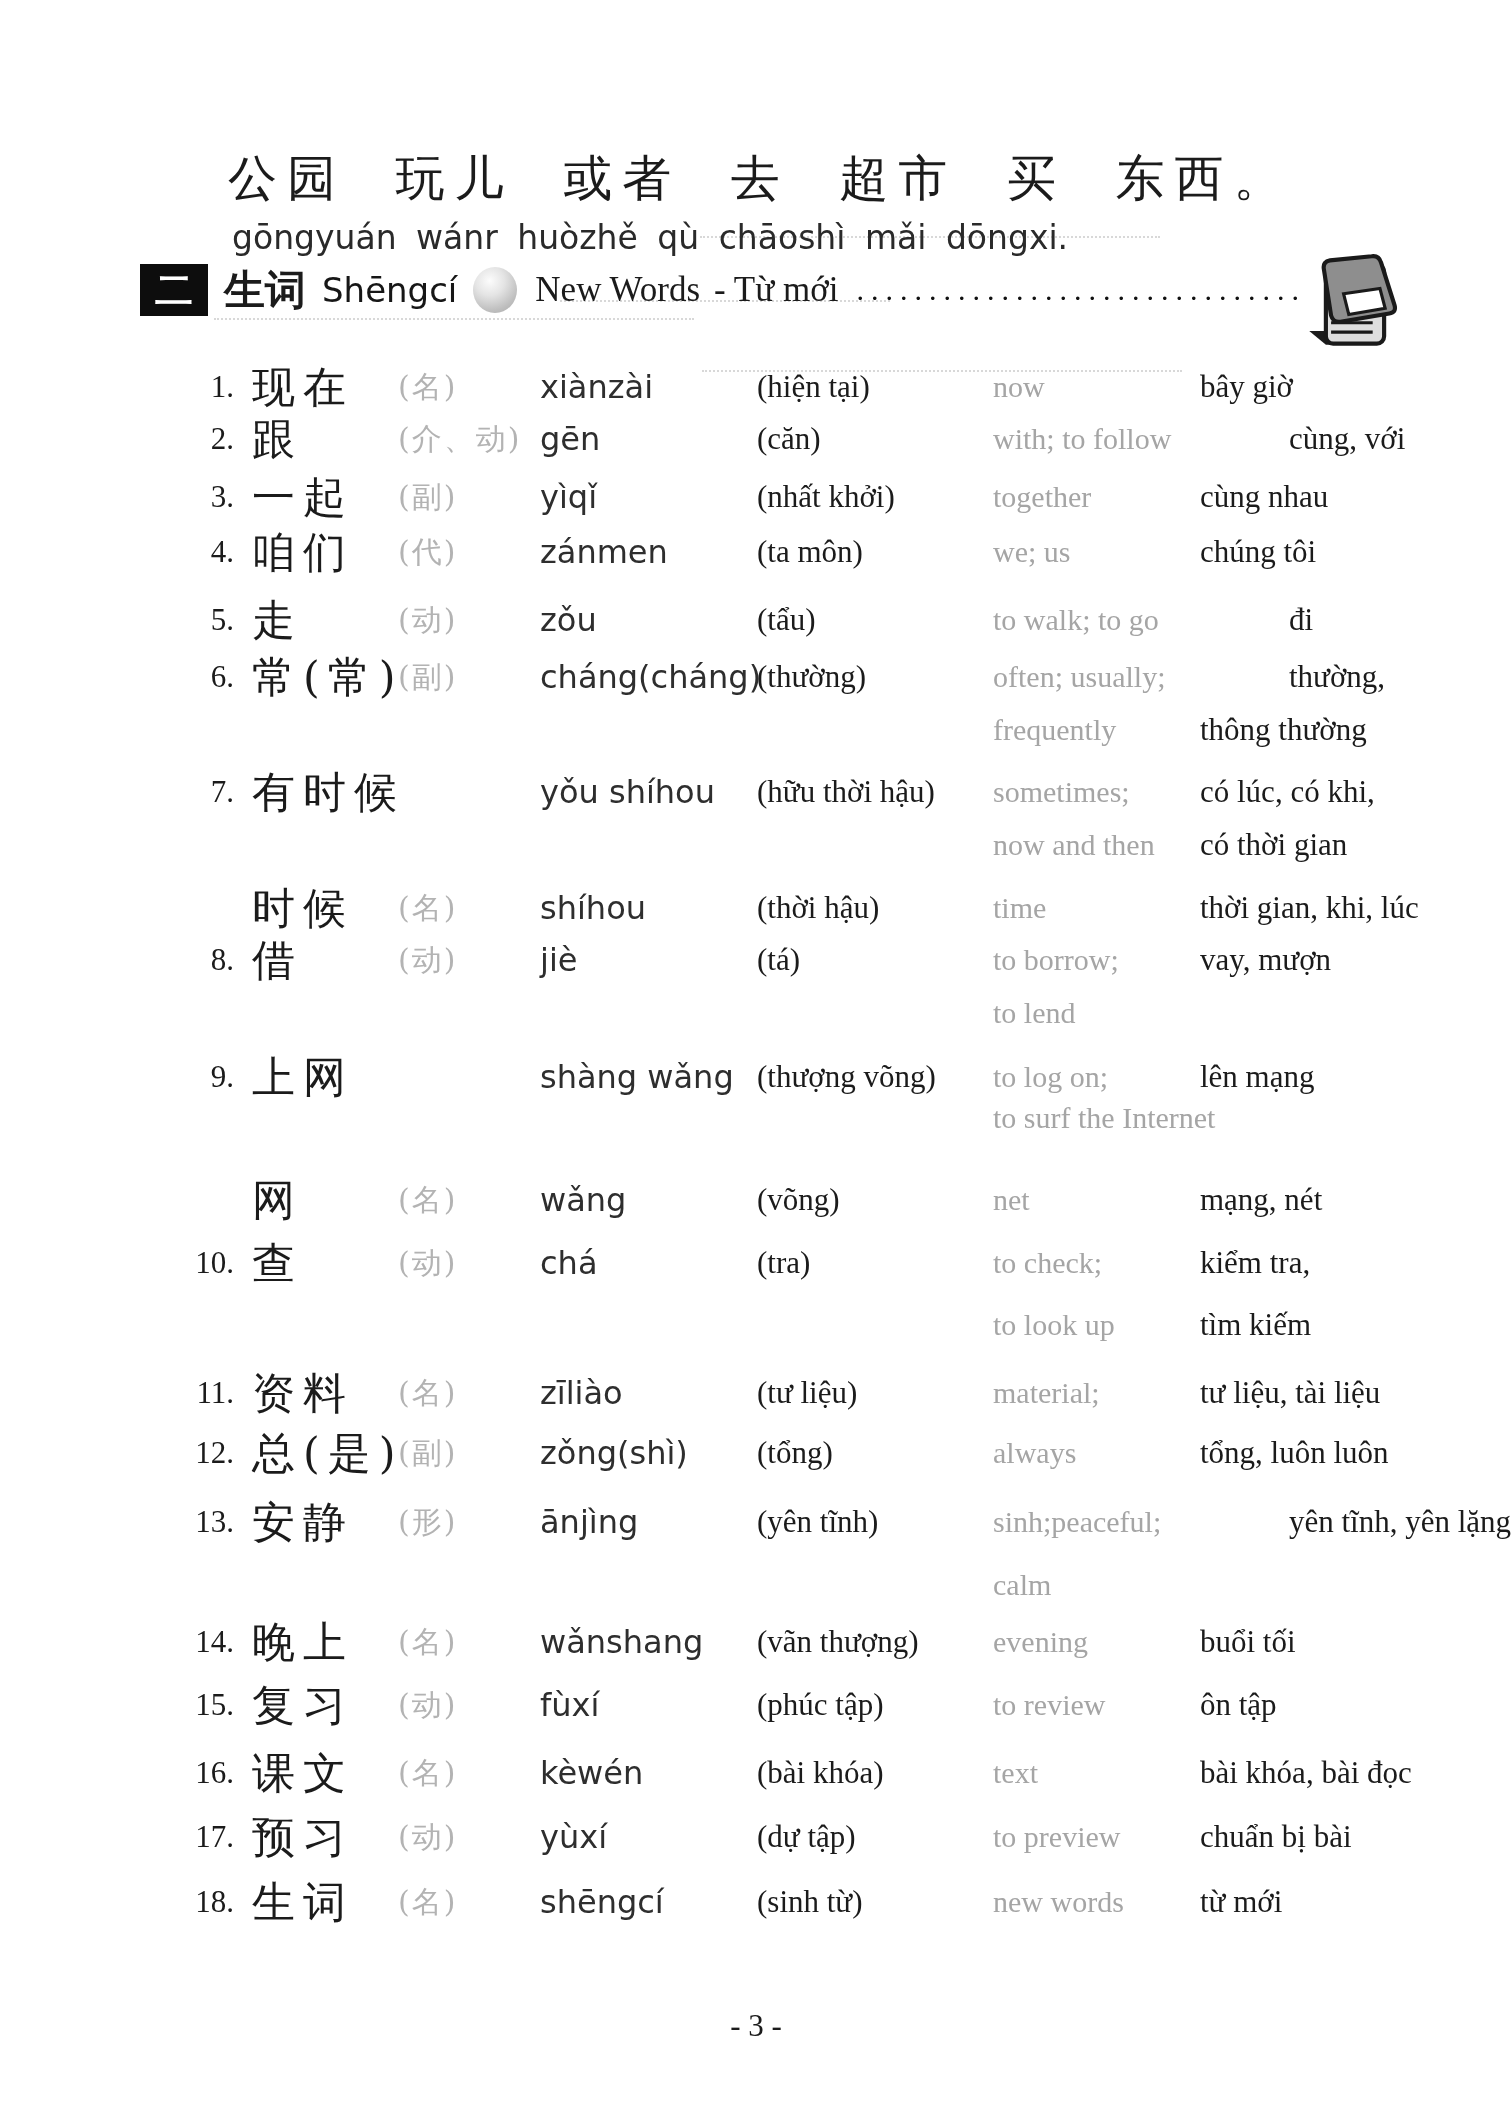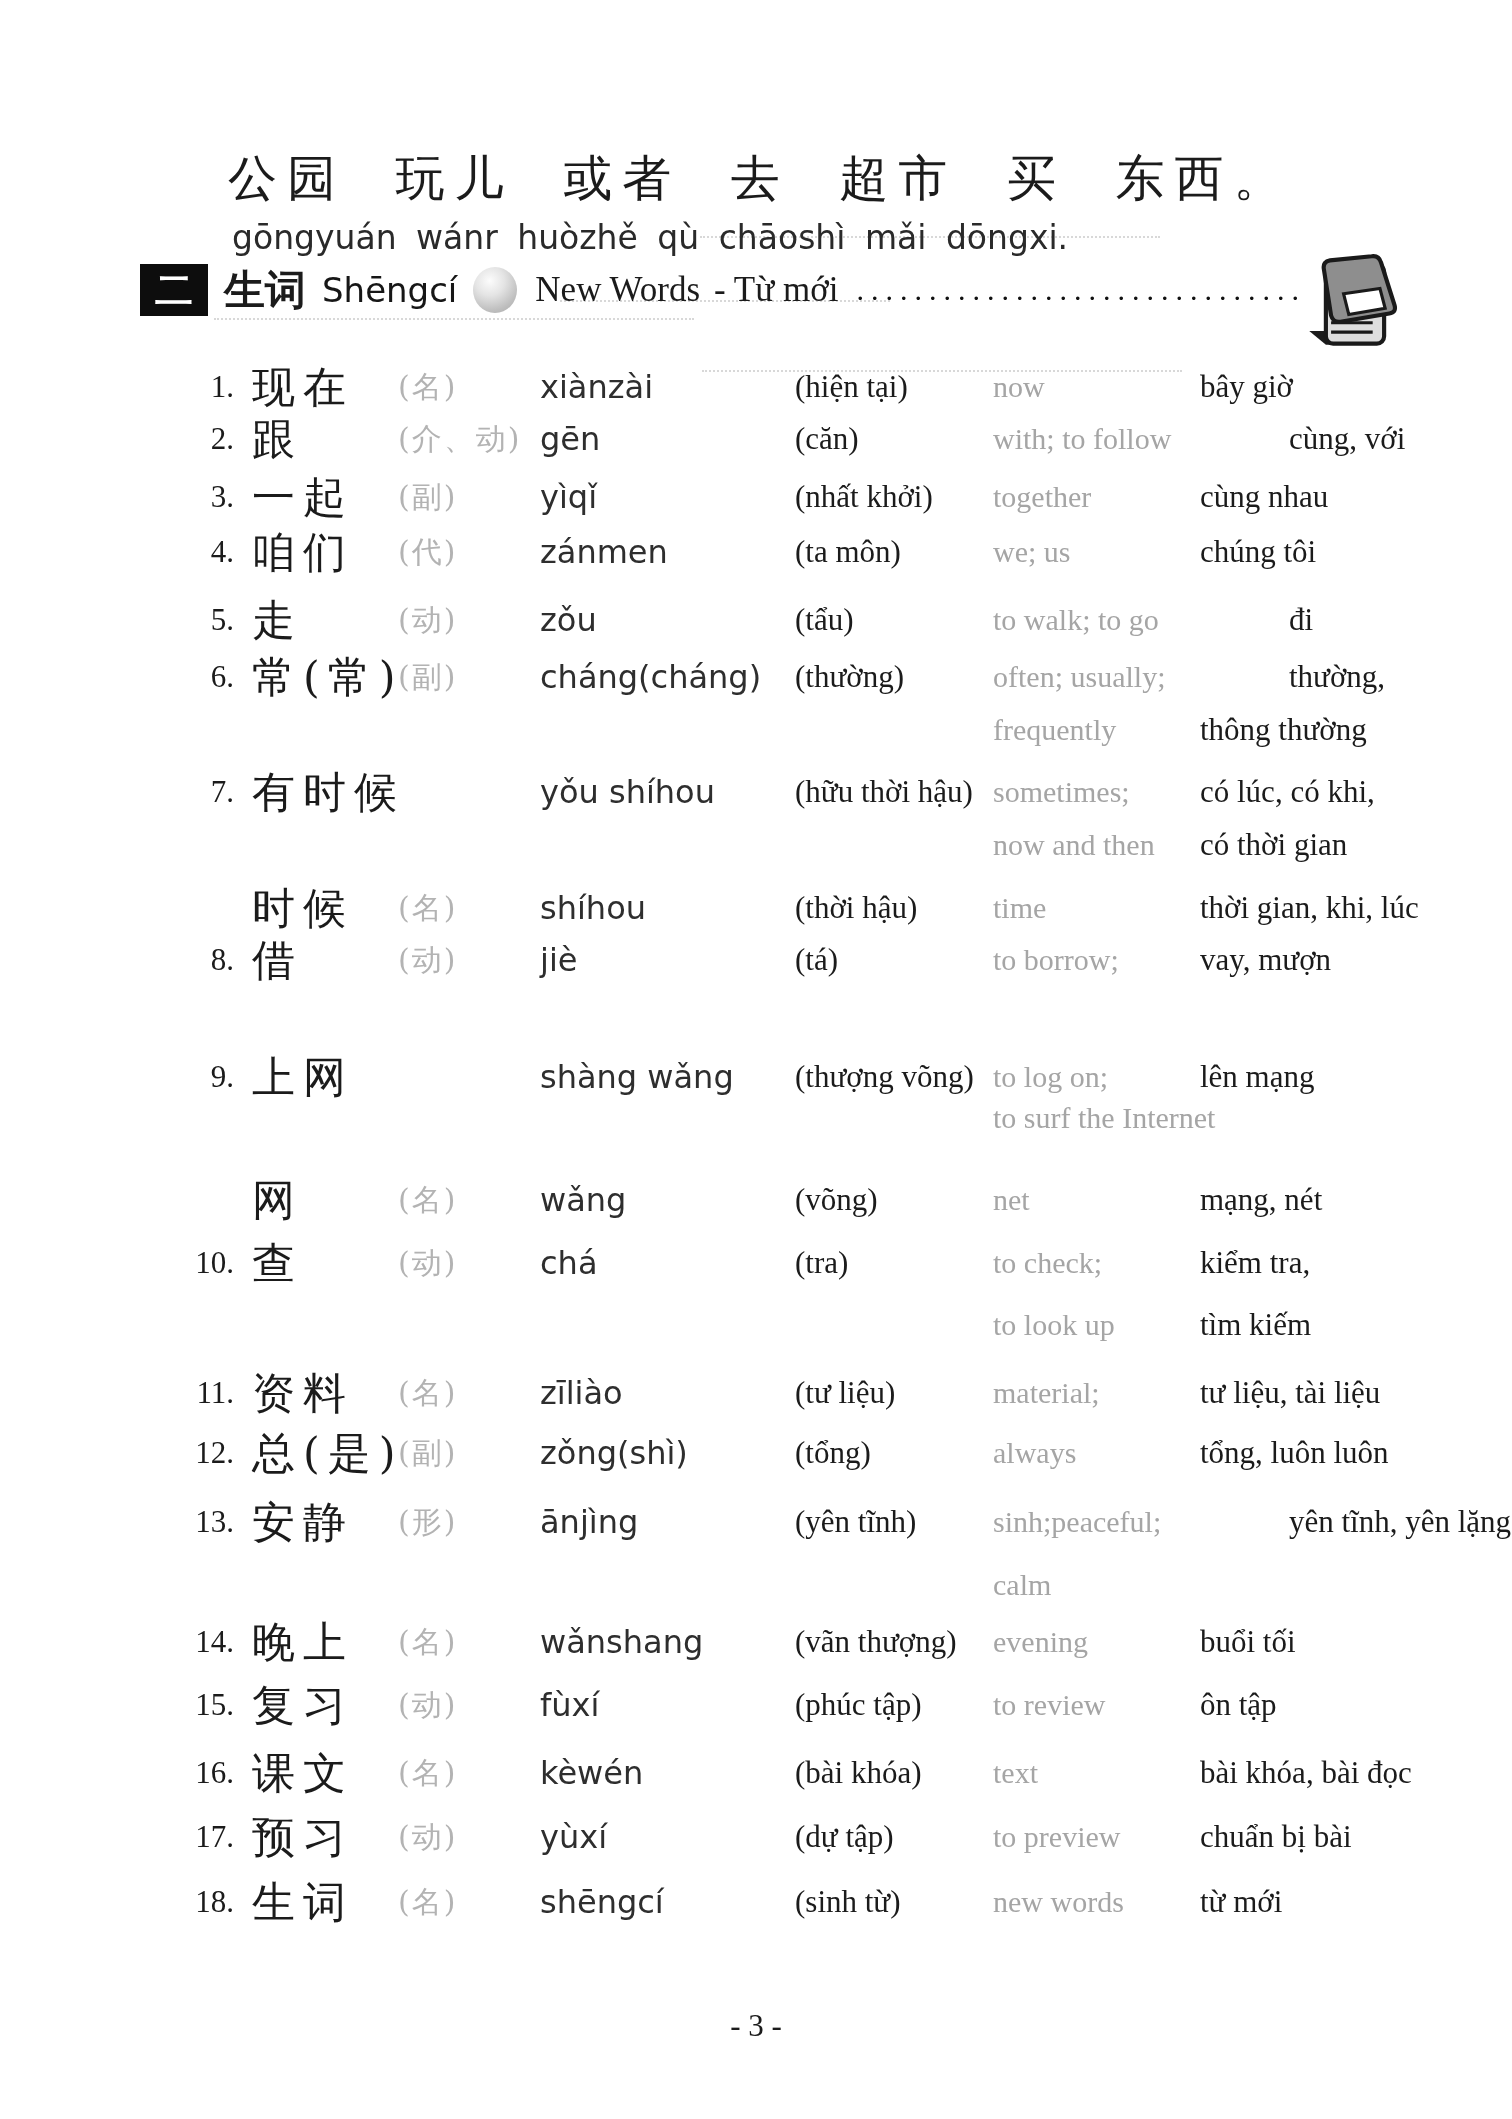--- a/index.html
+++ b/index.html
@@ -38,7 +38,7 @@
   .hanzi{left:252px;font-size:43px;letter-spacing:8px;font-family:"DejaVu Serif", serif;}
   .pos{left:398px;font-size:30px;color:#b3b3b3;letter-spacing:2px;font-family:"DejaVu Serif", serif;}
   .pinyin{left:540px;font-size:32px;font-family:"DejaVu Sans", sans-serif;color:#2e2e2e;}
-  .reading{left:757px;font-size:31px;margin-left:38px;}
+  .reading{left:757px;font-size:31px;}
   .english{left:993px;font-size:30px;color:#a5a5a5;}
   .viet{left:1200px;font-size:31px;}
   .voff .viet{left:1247px;margin-left:42px;}

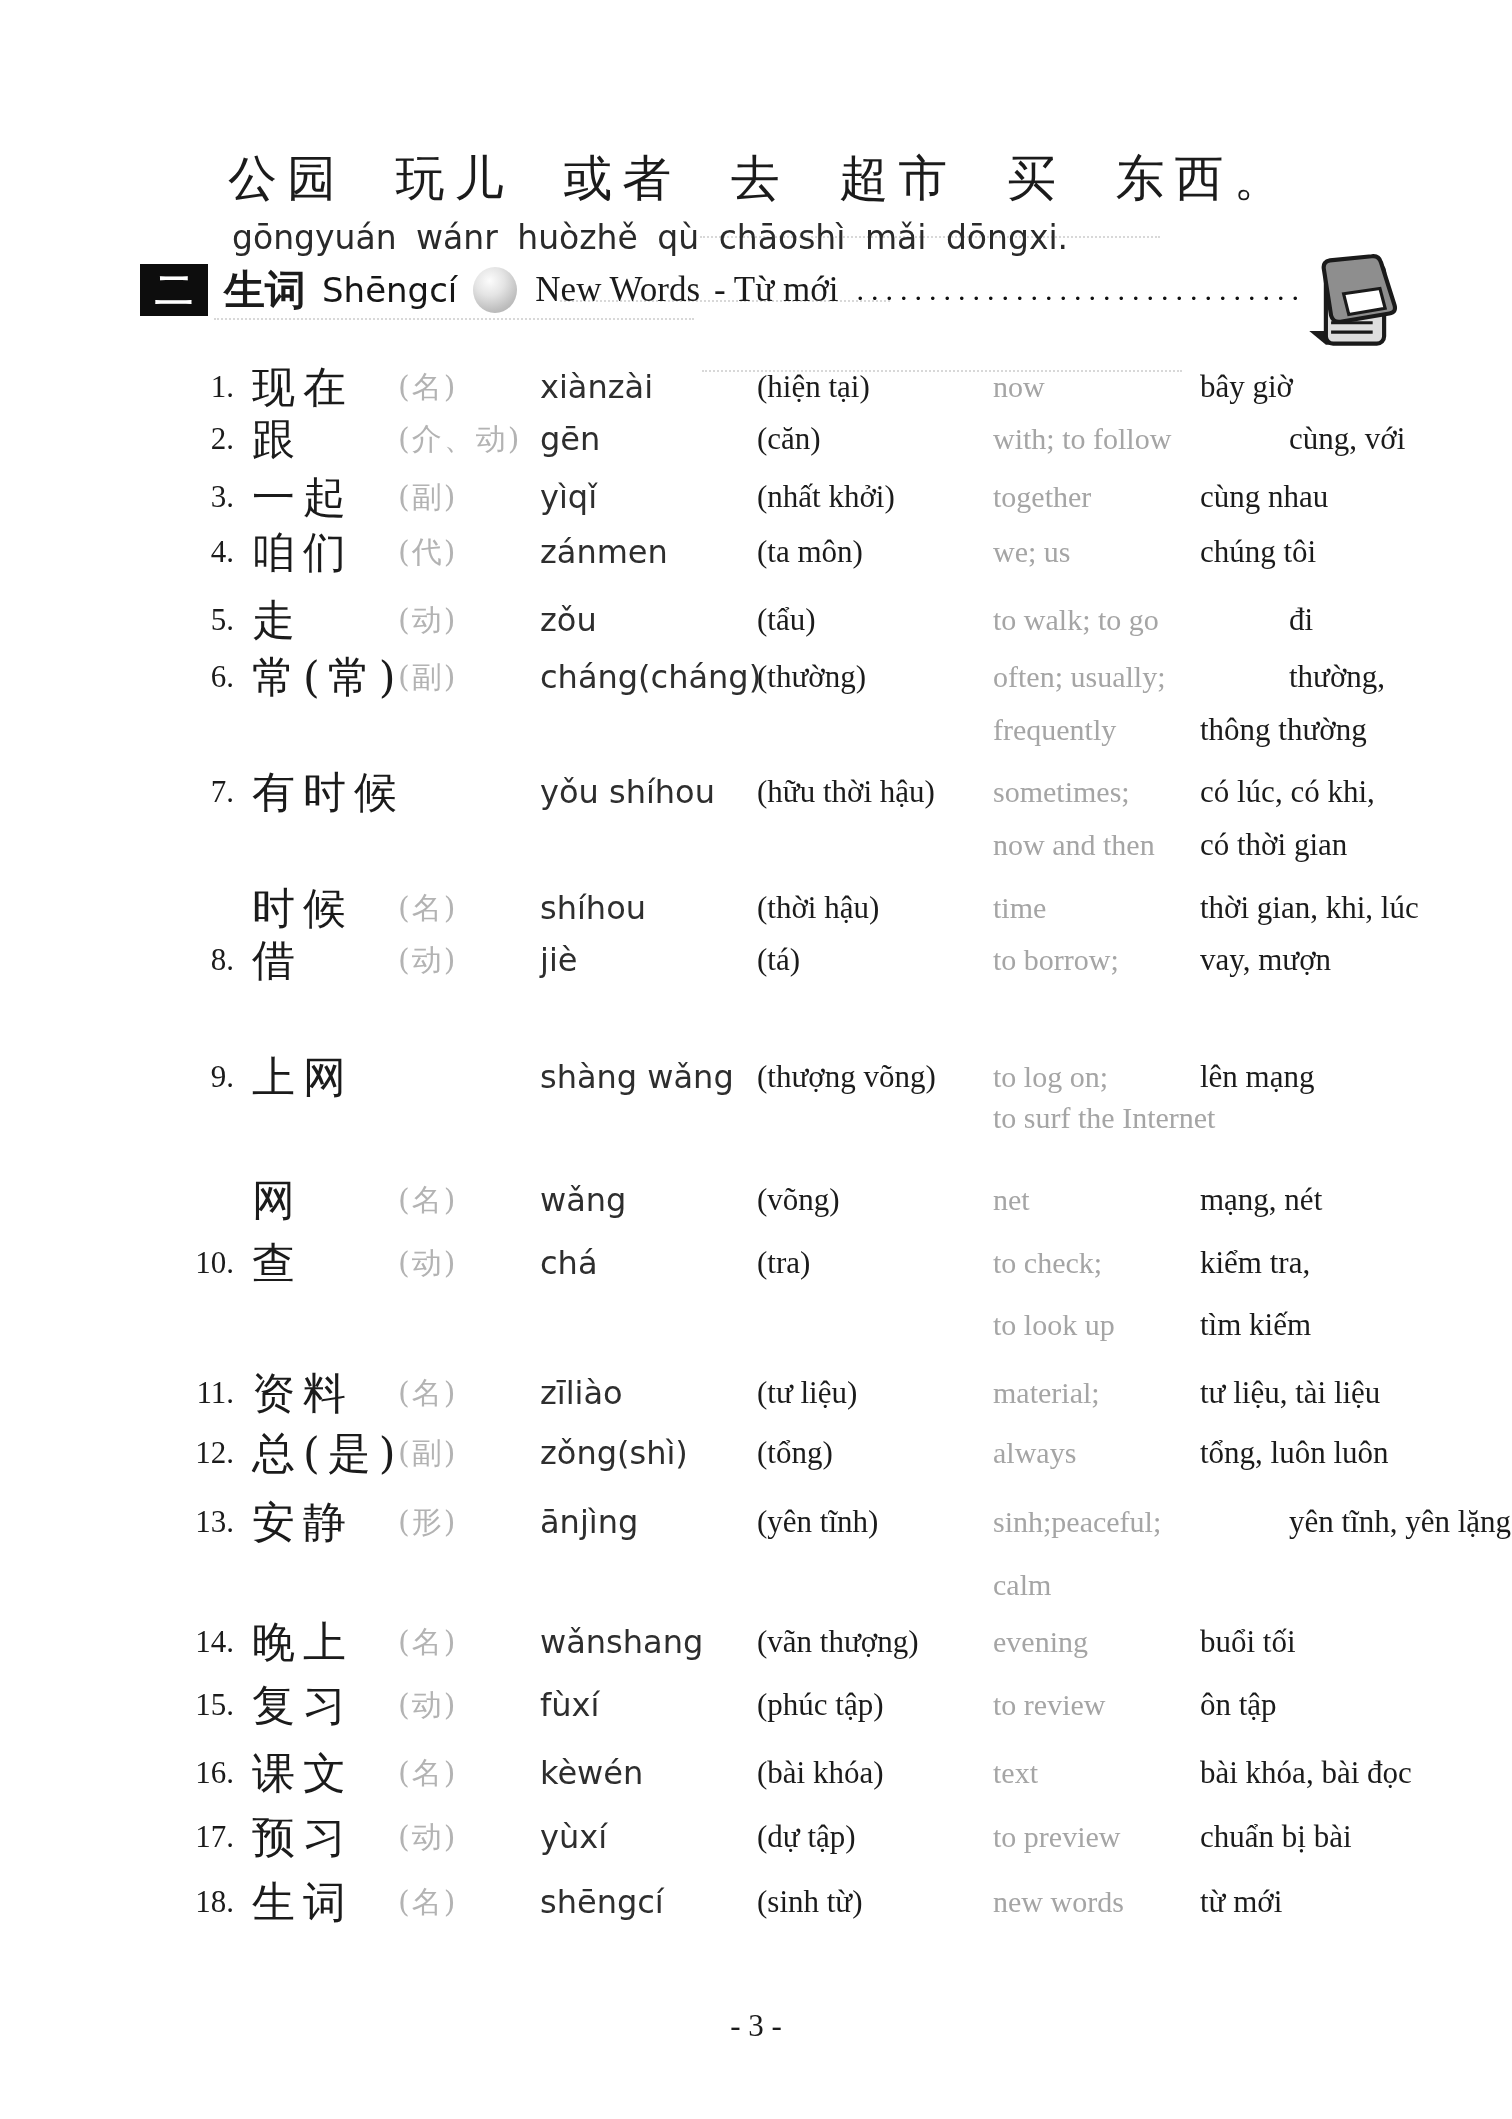--- a/index.html
+++ b/index.html
@@ -172,6 +172,9 @@
       <span class="c english">to borrow;</span>
       <span class="c viet">vay, mượn</span>
     </div>
+  <div class="row" style="top:986px">
+      <span class="c english">to lend</span>
+    </div>
   <div class="row" style="top:1050px">
       <span class="c num">9.</span>
       <span class="c hanzi">上网</span>

